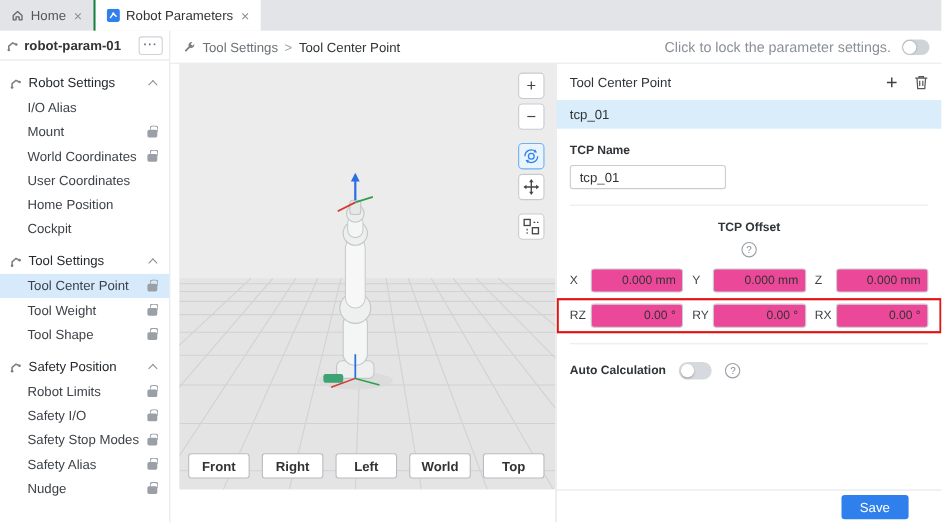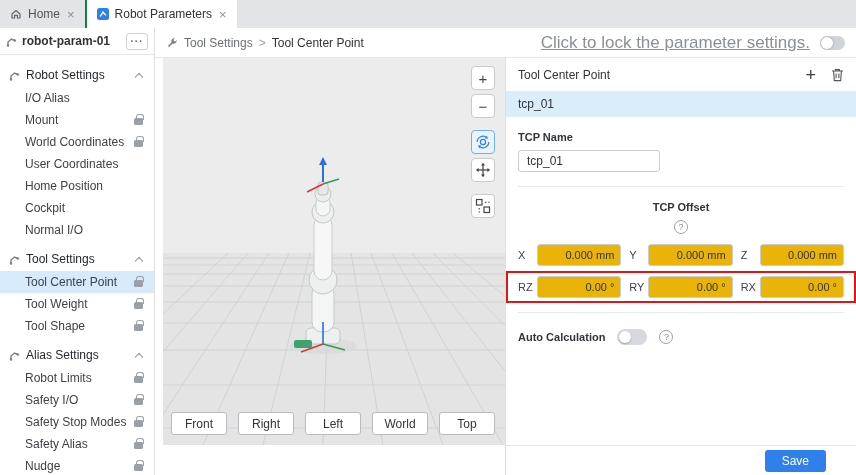--- a/index.html
+++ b/index.html
@@ -37,7 +37,7 @@
   .crumb-parent { color:#6b7177; }
   .crumb-sep { color:#9aa0a6; }
   .crumb-current { color:#2f3438; }
-  .lock-hint { margin-left:auto; color:#8a9097; font-size:17px;text-decoration:underline; }
+  .lock-hint { margin-left:auto; color:#8a9097; font-size:13px; }
   .mini-toggle { width:25px; height:14px; background:#cfd4d9; border-radius:7px; position:relative; cursor:pointer; margin-left:4px; }
   .mini-toggle .knob { position:absolute; left:1px; top:1px; width:12px; height:12px; background:#fff; border-radius:50%; box-shadow:0 0 2px rgba(0,0,0,.35); }
 

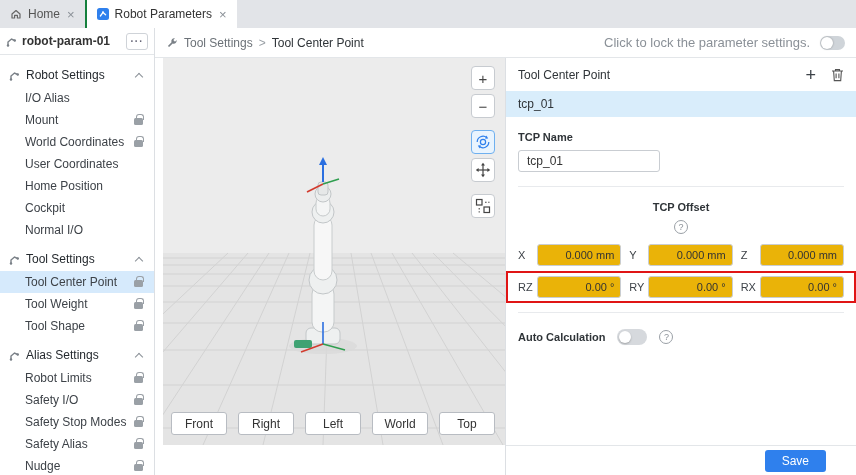--- a/index.html
+++ b/index.html
@@ -157,9 +157,6 @@
         <div class="nav-item">
             <span>Cockpit</span>
           </div>
-        <div class="nav-item">
-            <span>Normal I/O</span>
-          </div>
 
         <div class="sec-head">
           <span class="sec-icon">

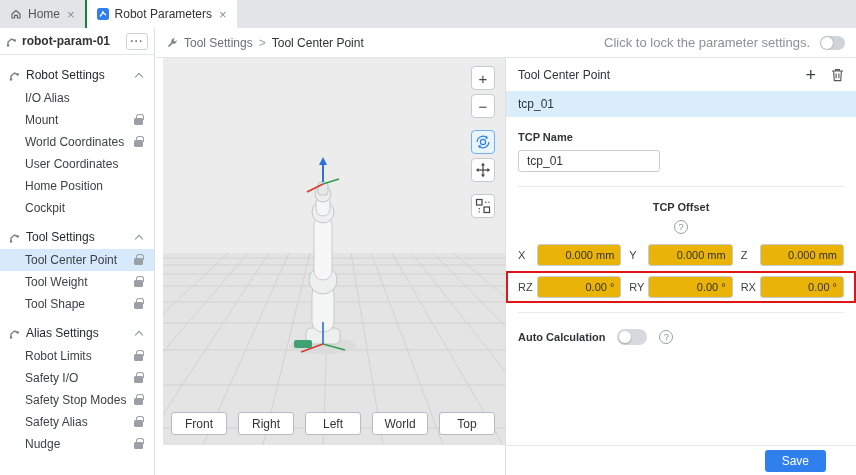--- a/index.html
+++ b/index.html
@@ -72,7 +72,7 @@
   .fields-row.first { margin-bottom:10px; }
   .fgroup { flex:1; display:flex; align-items:center; gap:4px; }
   .flabel { font-size:11px; color:#3d4248; min-width:15px; }
-  .fvalue { flex:1; height:22px; border:1px solid #c9cdd2; border-radius:3px; display:flex; align-items:center; justify-content:flex-end; padding:0 6px; font-size:11px; color:#333; background:#eab308; cursor:text; }
+  .fvalue { flex:1; height:22px; border:1px solid #c9cdd2; border-radius:3px; display:flex; align-items:center; justify-content:flex-end; padding:0 6px; font-size:11px; color:#333; background:#ec4899; cursor:text; }
   .red-frame { position:relative; }
   .red-frame::after { content:""; position:absolute; left:-12px; right:-12px; top:-5px; bottom:-5px; border:2px solid #e01515; pointer-events:none; }
   .auto-row { display:flex; align-items:center; gap:12px; margin-top:16px; }

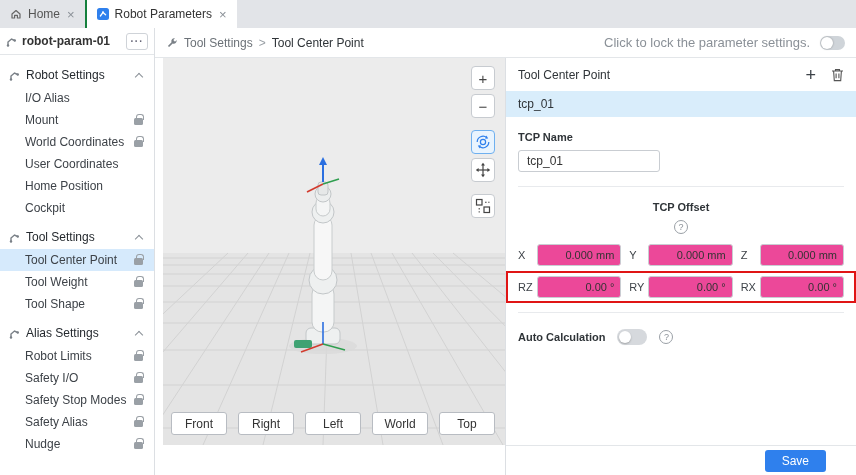--- a/index.html
+++ b/index.html
@@ -190,7 +190,7 @@
                 <circle cx="8.8" cy="4.5" r="1.2" fill="#7a8087"></circle>
               </svg>
           </span>
-          <span>Alias Settings</span>
+          <span>Safety Position</span>
           <span class="chev"></span>
         </div>
         <div class="nav-item">

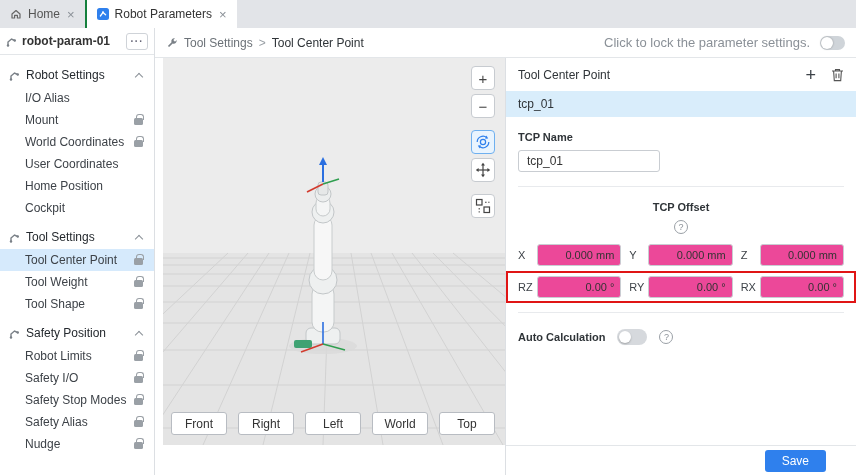--- a/index.html
+++ b/index.html
@@ -52,7 +52,7 @@
   .vp-btn.selected { border-color:#6fb0ef; background:#e9f4fe; }
   .vp-spacer { height:8px; }
   .view-btns { position:absolute; left:8px; bottom:10px; display:flex; gap:11px; }
-  .view-btn { min-width:56px; height:23px; background:#fff; border:1px solid #b8bcc2; border-radius:3px; display:flex; align-items:center; justify-content:center; font-size:12px; color:#333; padding:0 10px; cursor:pointer; }
+  .view-btn { min-width:56px; height:23px; background:#fff; border:1px solid #b8bcc2; border-radius:3px; display:flex; align-items:center; justify-content:center; font-size:12px; color:#333; padding:0 10px; cursor:pointer;font-weight:bold; }
 
   
   .panel { width:351px; flex:0 0 351px; border-left:1px solid #dcdfe3; background:#fff; display:flex; flex-direction:column; }

